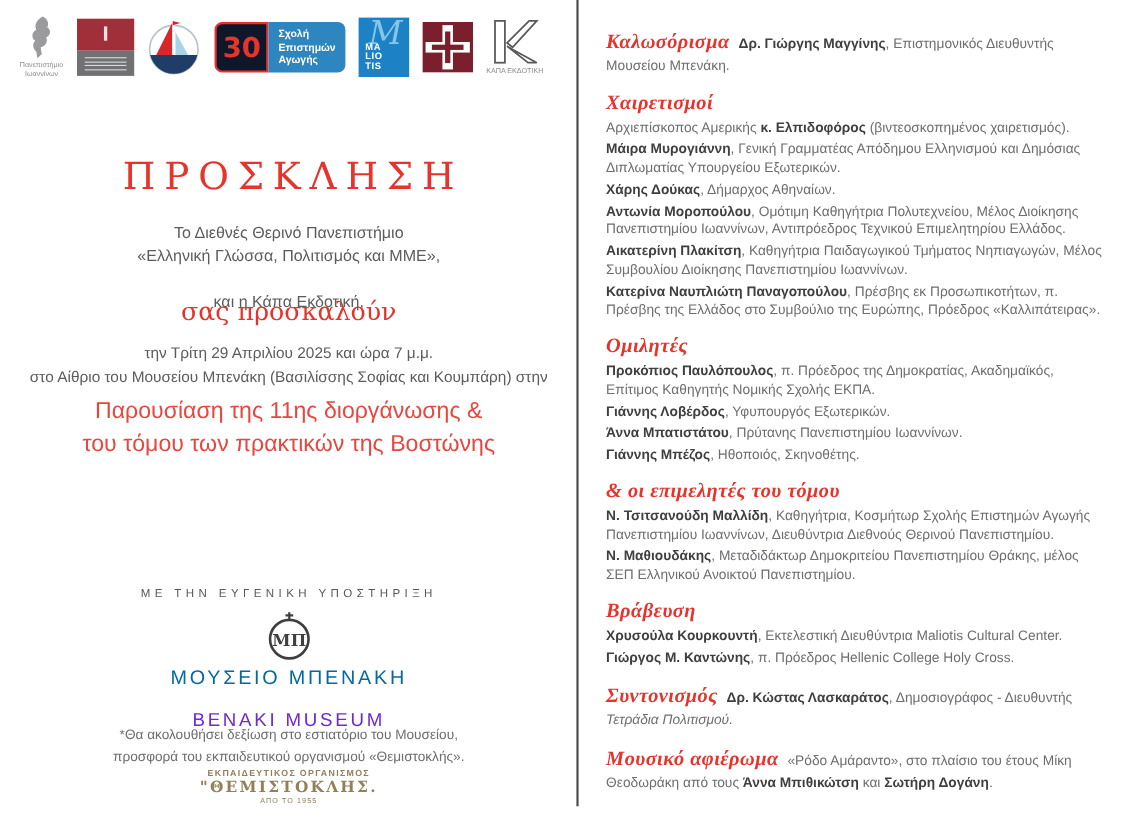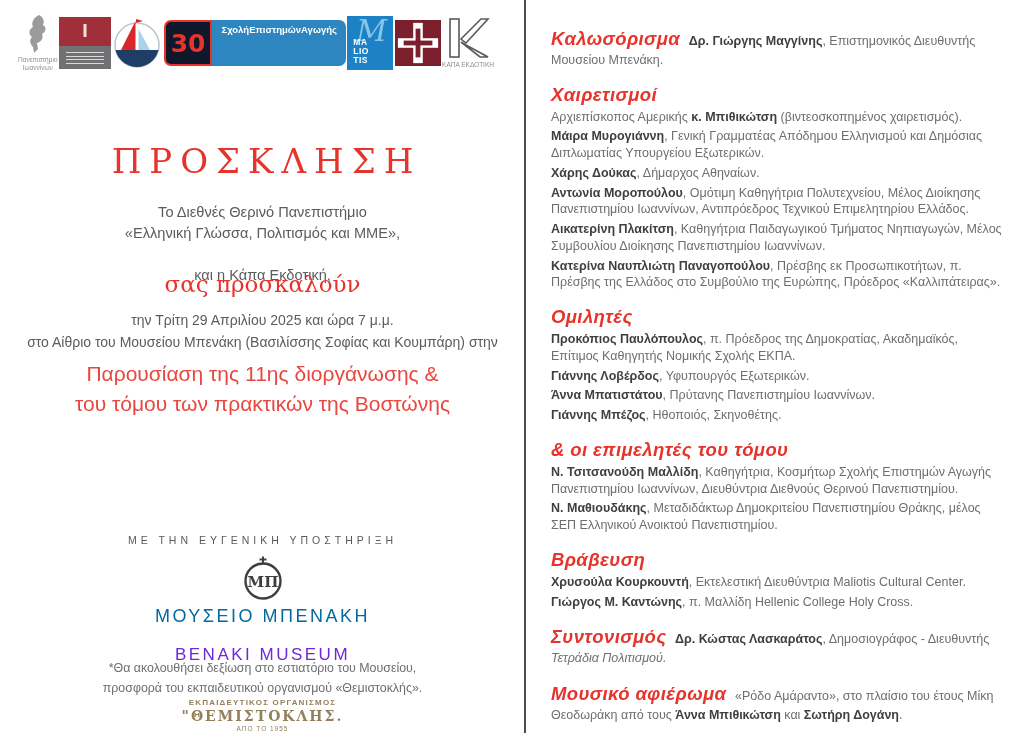--- a/index.html
+++ b/index.html
@@ -23,7 +23,7 @@
   .s30-box{border:2.5px solid var(--accent-red,#e6332b);border-radius:7px 0 0 7px;background:#0f172a;color:var(--accent-red,#e6332b);
     font-weight:bold;font-size:25px;display:flex;align-items:center;justify-content:center;padding:0 5px;font-family:"DejaVu Sans",sans-serif}
   .s30-text{background:#2e86c1;border-radius:0 7px 7px 0;color:#fff;font-size:9.5px;font-weight:bold;line-height:1.22;
-    display:flex;flex-direction:row;justify-content:center;padding:4px 9px;text-align:left}
+    display:flex;flex-direction:column;justify-content:center;padding:4px 9px;text-align:left}
   .mal-box{width:46px;height:54px;background:#1d82c5;position:relative;display:flex;flex-direction:column;justify-content:flex-end;padding:5px 6px}
   .mal-m{position:absolute;top:-2px;left:9px;font-family:"DejaVu Serif",serif;font-style:italic;font-size:30px;color:#85c6e8;line-height:1.1}
   .mal-line{color:#fff;font-weight:bold;font-size:8.5px;line-height:1.08;letter-spacing:.5px;position:relative;text-align:left}

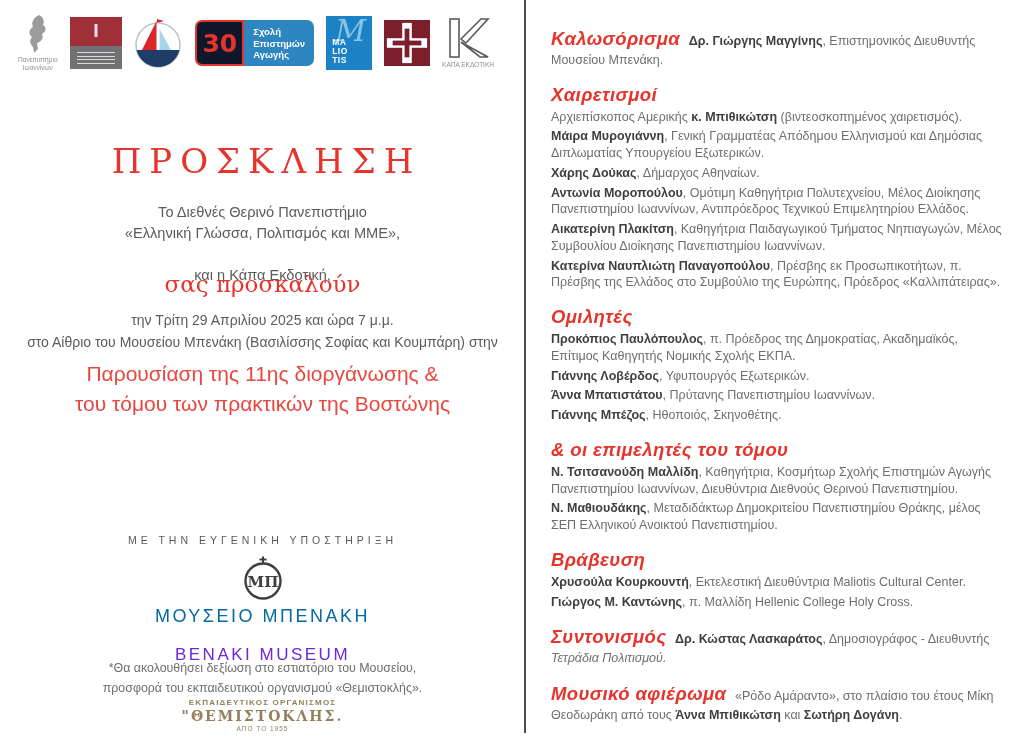--- a/index.html
+++ b/index.html
@@ -52,7 +52,7 @@
   
   .right-col{position:absolute;left:551px;top:27px;width:456px}
   .rsec{margin-bottom:15px}
-  .rhead{font-family:Liberation Sans, sans-serif;font-style:italic;font-weight:bold;font-size:18.5px;color:var(--accent-red,#e6332b);letter-spacing:.4px}
+  .rhead{font-family:Liberation Serif, serif;font-style:italic;font-weight:bold;font-size:18.5px;color:var(--accent-red,#e6332b);letter-spacing:.4px}
   h2.rhead{margin-bottom:3px}
   .rhead.inline{margin-right:3px}
   .entry{font-size:12.5px;line-height:1.34;color:#6d6e71;margin-bottom:3px}

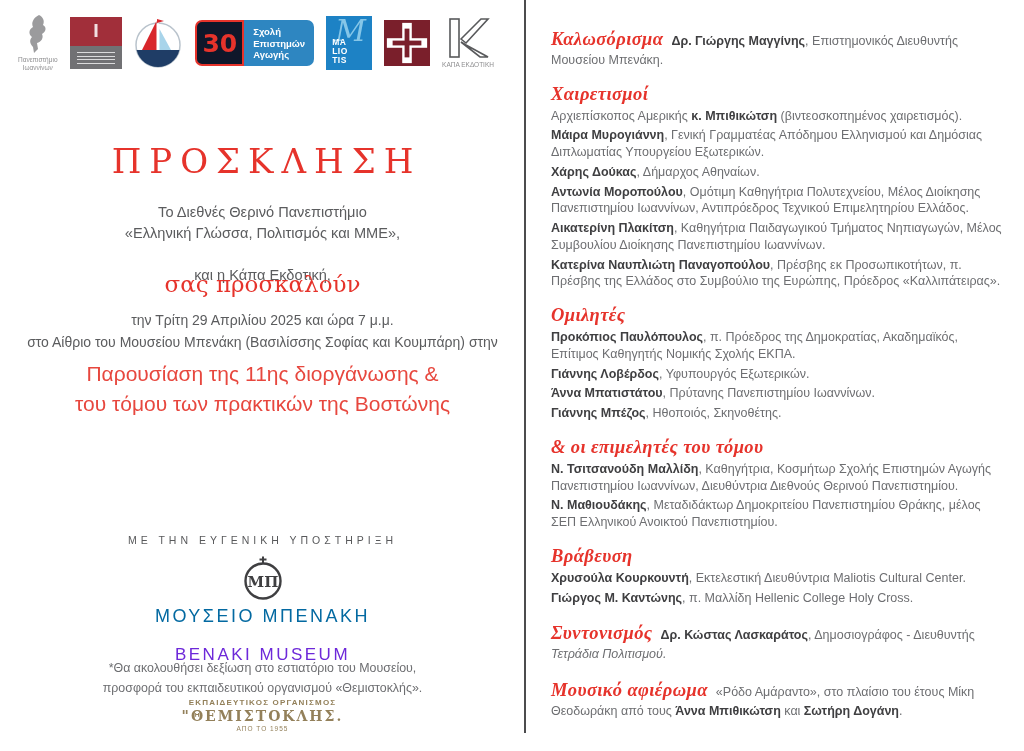--- a/index.html
+++ b/index.html
@@ -200,7 +200,7 @@
       </section>
       <section class="rsec">
         <h2 class="rhead">Χαιρετισμοί</h2>
-        <p class="entry"><span>Αρχιεπίσκοπος Αμερικής </span><span class="b">κ. Μπιθικώτση</span><span> (βιντεοσκοπημένος χαιρετισμός).</span></p>
+        <p class="entry"><span>Αρχιεπίσκοπος Αμερικής </span><span class="b">κ. Ελπιδοφόρος</span><span> (βιντεοσκοπημένος χαιρετισμός).</span></p>
         <p class="entry"><span class="b">Μάιρα Μυρογιάννη</span><span>, Γενική Γραμματέας Απόδημου Ελληνισμού και Δημόσιας Διπλωματίας Υπουργείου Εξωτερικών.</span></p>
         <p class="entry"><span class="b">Χάρης Δούκας</span><span>, Δήμαρχος Αθηναίων.</span></p>
         <p class="entry"><span class="b">Αντωνία Μοροπούλου</span><span>, Ομότιμη Καθηγήτρια Πολυτεχνείου, Μέλος Διοίκησης Πανεπιστημίου Ιωαννίνων, Αντιπρόεδρος Τεχνικού Επιμελητηρίου Ελλάδος.</span></p>

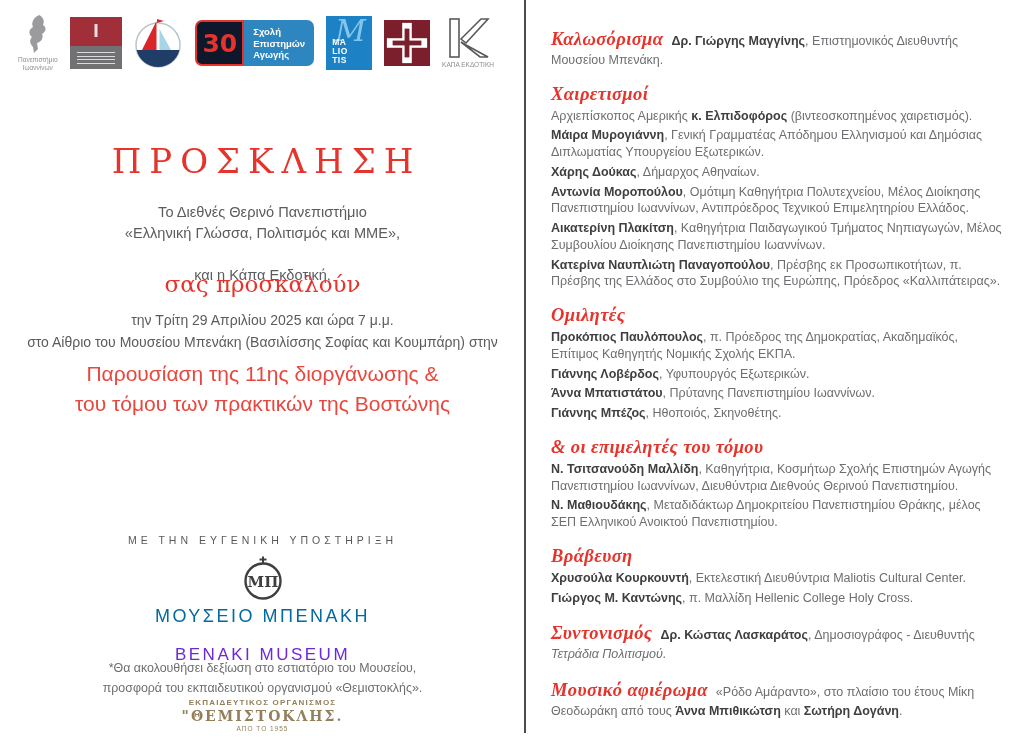--- a/index.html
+++ b/index.html
@@ -222,7 +222,7 @@
       <section class="rsec">
         <h2 class="rhead">Βράβευση</h2>
         <p class="entry"><span class="b">Χρυσούλα Κουρκουντή</span><span>, Εκτελεστική Διευθύντρια Maliotis Cultural Center.</span></p>
-        <p class="entry"><span class="b">Γιώργος Μ. Καντώνης</span><span>, π. Μαλλίδη Hellenic College Holy Cross.</span></p>
+        <p class="entry"><span class="b">Γιώργος Μ. Καντώνης</span><span>, π. Πρόεδρος Hellenic College Holy Cross.</span></p>
       </section>
       <section class="rsec">
         <p class="entry"><span class="rhead inline">Συντονισμός </span><span class="b">Δρ. Κώστας Λασκαράτος</span><span>, Δημοσιογράφος - Διευθυντής </span><span class="i">Τετράδια Πολιτισμού.</span></p>

